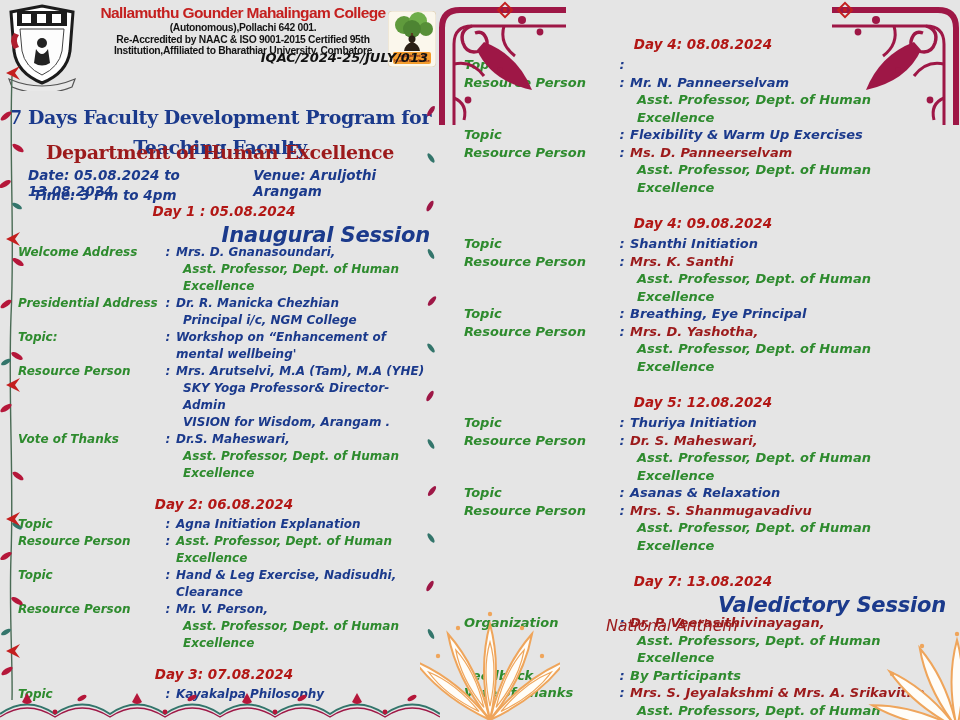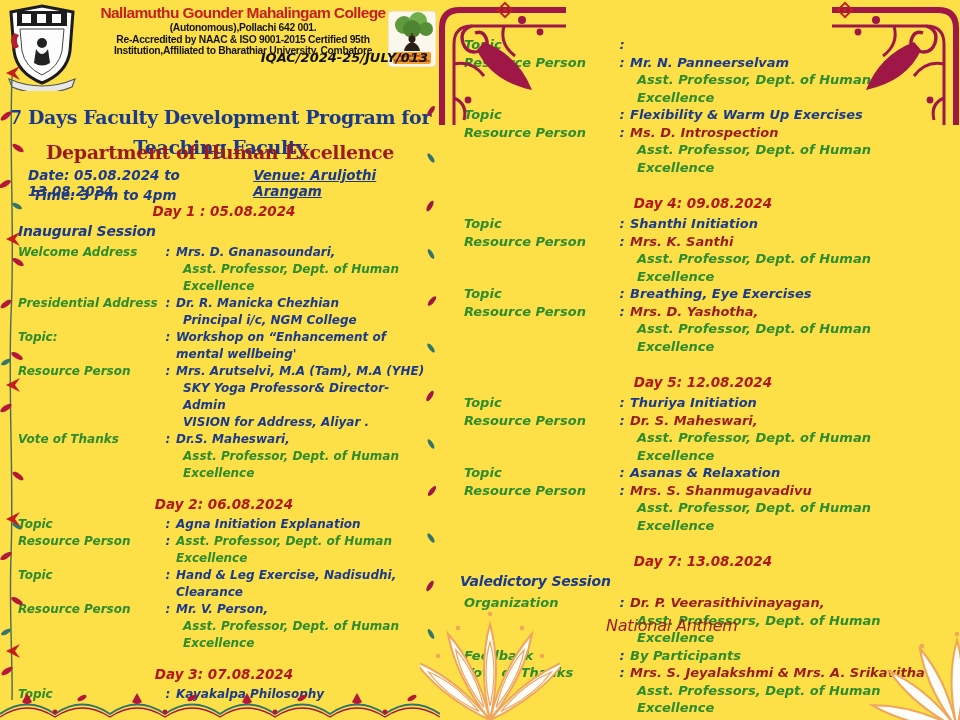--- a/index.html
+++ b/index.html
@@ -3,7 +3,7 @@
 <meta charset="utf-8">
 <style>
   html,body{margin:0;padding:0;background:#888;}
-  .page{position:relative;width:960px;height:720px;background:#fde047;overflow:hidden;
+  .page{position:relative;width:960px;height:720px;background:#e5e5e5;overflow:hidden;
         font-family:"DejaVu Sans",sans-serif;}
   
   .left-col{position:absolute;left:0;top:0;width:440px;height:720px;}

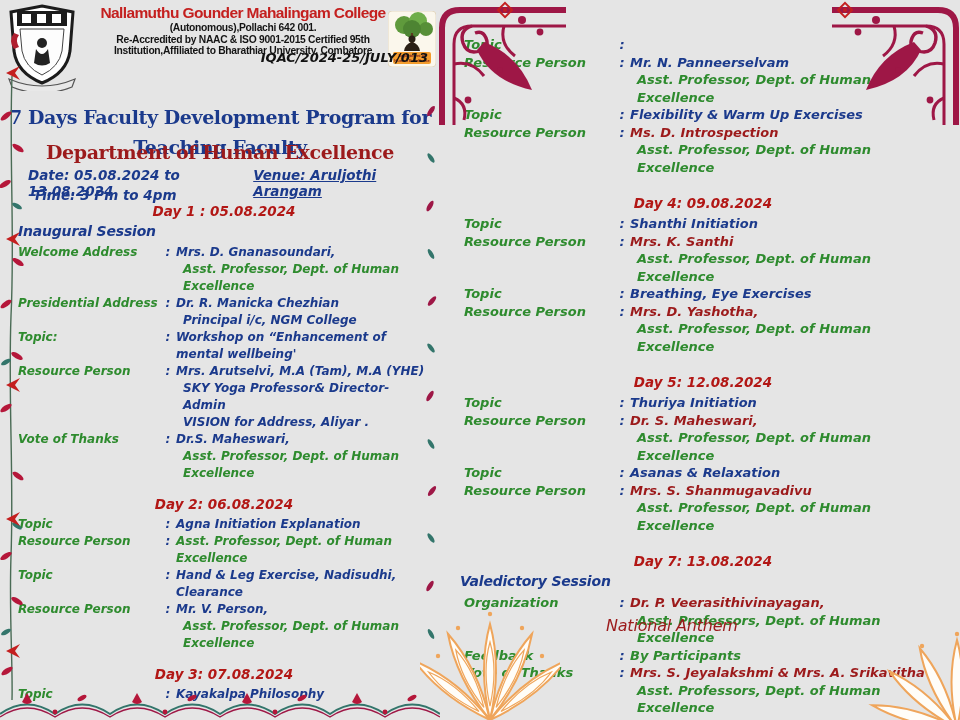--- a/index.html
+++ b/index.html
@@ -266,6 +266,7 @@
   <div class="right-col">
     <div id="right-days" class="days-wrap">
         <div class="day-block">
+          <div class="day-title">Day 4:  08.08.2024</div>
           <div class="entry">
             <div class="lbl">Topic</div>
             <div class="colon">:</div>

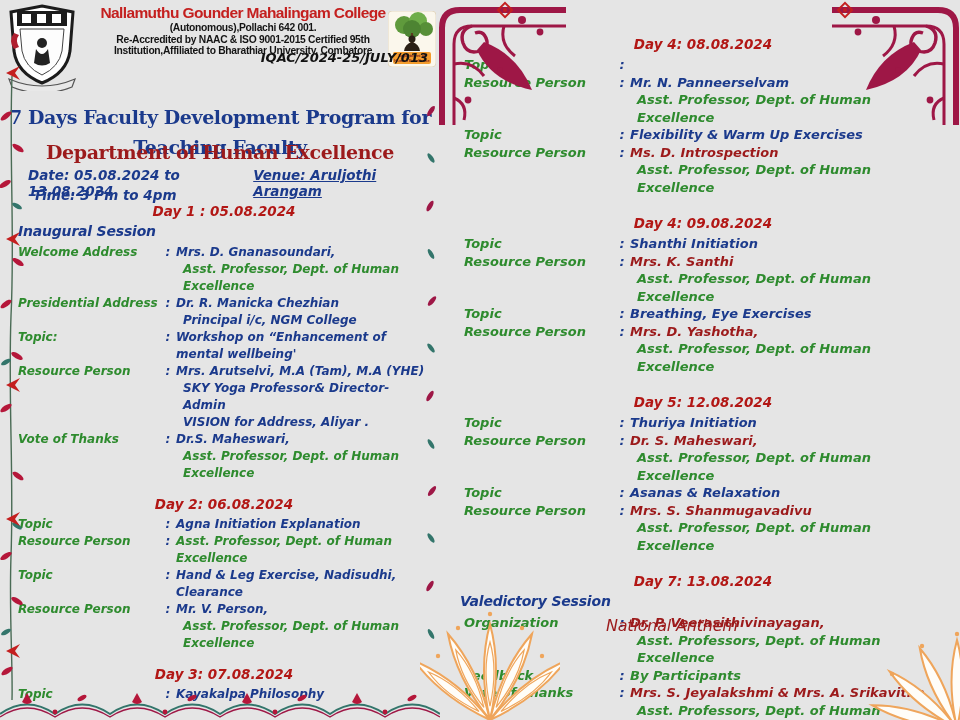--- a/index.html
+++ b/index.html
@@ -290,7 +290,7 @@
             <div class="lbl">Resource Person</div>
             <div class="colon">:</div>
             <div class="val">
-              <div class="ln c-maroon">Ms. D. Introspection</div>
+              <div class="ln c-maroon">Ms. D. Panneerselvam</div>
               <div class="ln c-green">Asst. Professor, Dept. of Human Excellence</div>
             </div>
           </div>

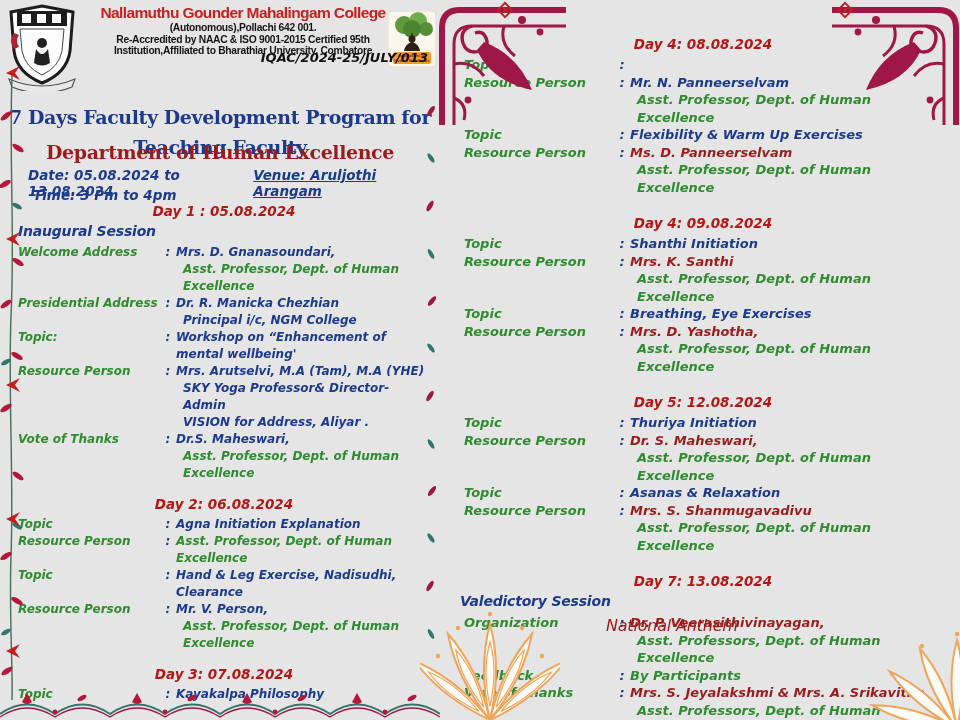--- a/index.html
+++ b/index.html
@@ -26,7 +26,7 @@
              letter-spacing:-0.4px;}
   .date-row{position:absolute;left:28px;top:167px;width:408px;display:flex;
             font-weight:bold;font-style:italic;font-size:13.5px;color:#1b3a8c;}
-  .date-row .venue{text-decoration:underline;}
+  .date-row .venue{}
   .time-row{position:absolute;left:33px;top:187px;font-weight:bold;font-style:italic;
             font-size:13.5px;color:#1b3a8c;}
   

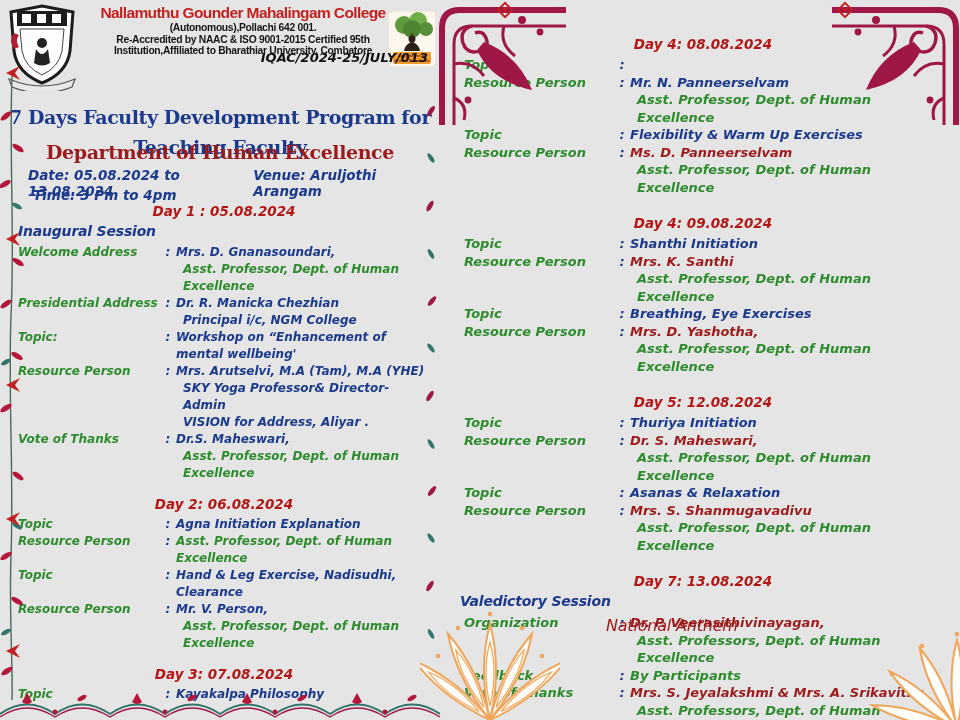--- a/index.html
+++ b/index.html
@@ -36,7 +36,7 @@
   .day-block{margin-bottom:14px;}
   #right-days .day-block{margin-bottom:19px;}
   .day-title{text-align:center;color:#b21715;font-size:13.5px;height:20px;}
-  .day-subtitle{text-align:left;color:#1b3a8c;font-size:14px;height:21px;letter-spacing:-0.2px;font-style:italic;}
+  .day-subtitle{text-align:right;color:#1b3a8c;font-size:21px;height:21px;letter-spacing:-0.2px;font-style:italic;}
   .entry{display:flex;align-items:flex-start;line-height:17px;}
   #right-days .entry{line-height:17.5px;}
   .entry .lbl{flex:none;width:142px;color:#2e8b2e;}

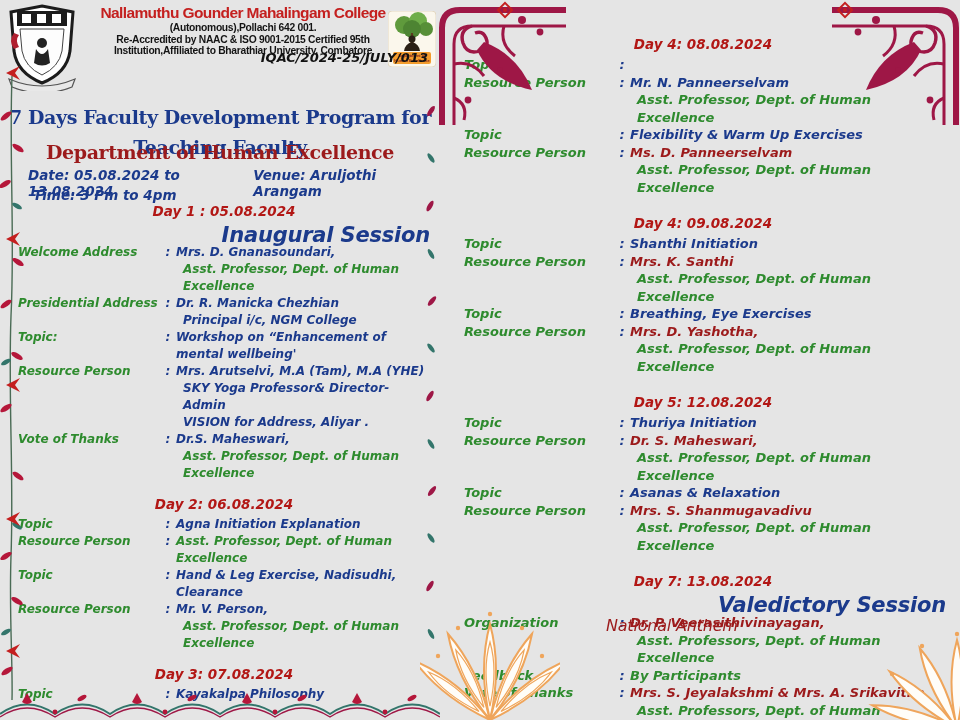--- a/index.html
+++ b/index.html
@@ -316,7 +316,7 @@
             <div class="lbl">Topic</div>
             <div class="colon">:</div>
             <div class="val">
-              <div class="ln c-navy">Breathing, Eye Exercises</div>
+              <div class="ln c-navy">Breathing, Eye Principal</div>
             </div>
           </div>
           <div class="entry">

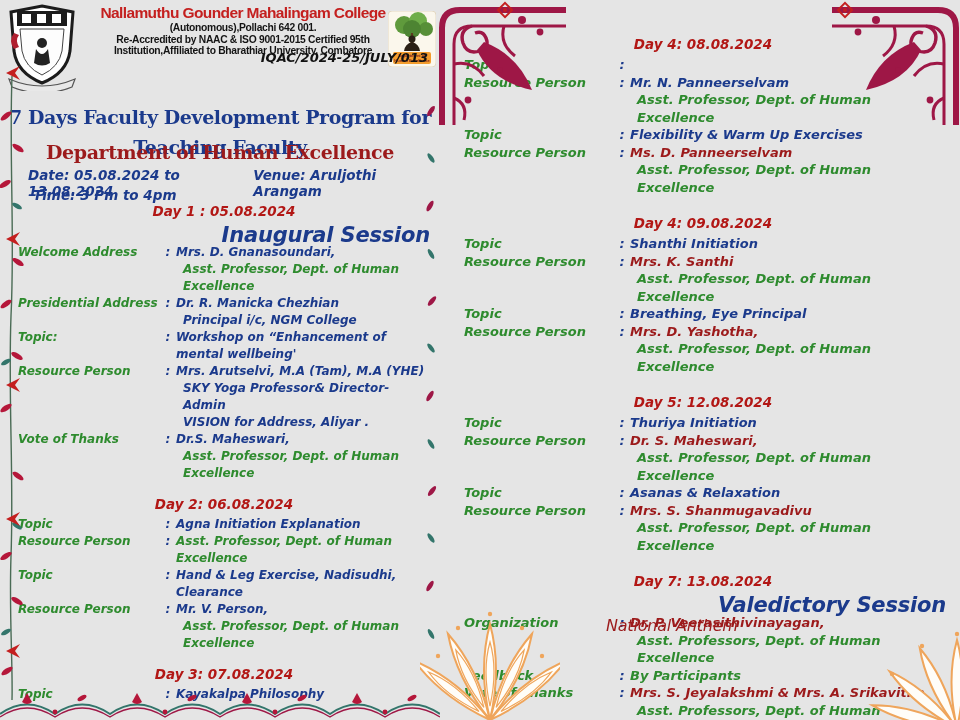--- a/index.html
+++ b/index.html
@@ -138,7 +138,7 @@
             <div class="val">
               <div class="ln c-navy">Mrs. Arutselvi, M.A (Tam), M.A (YHE)</div>
               <div class="ln c-navy">SKY Yoga Professor&amp; Director- Admin</div>
-              <div class="ln c-navy">VISION for Address, Aliyar .</div>
+              <div class="ln c-navy">VISION for Wisdom, Arangam .</div>
             </div>
           </div>
           <div class="entry">

